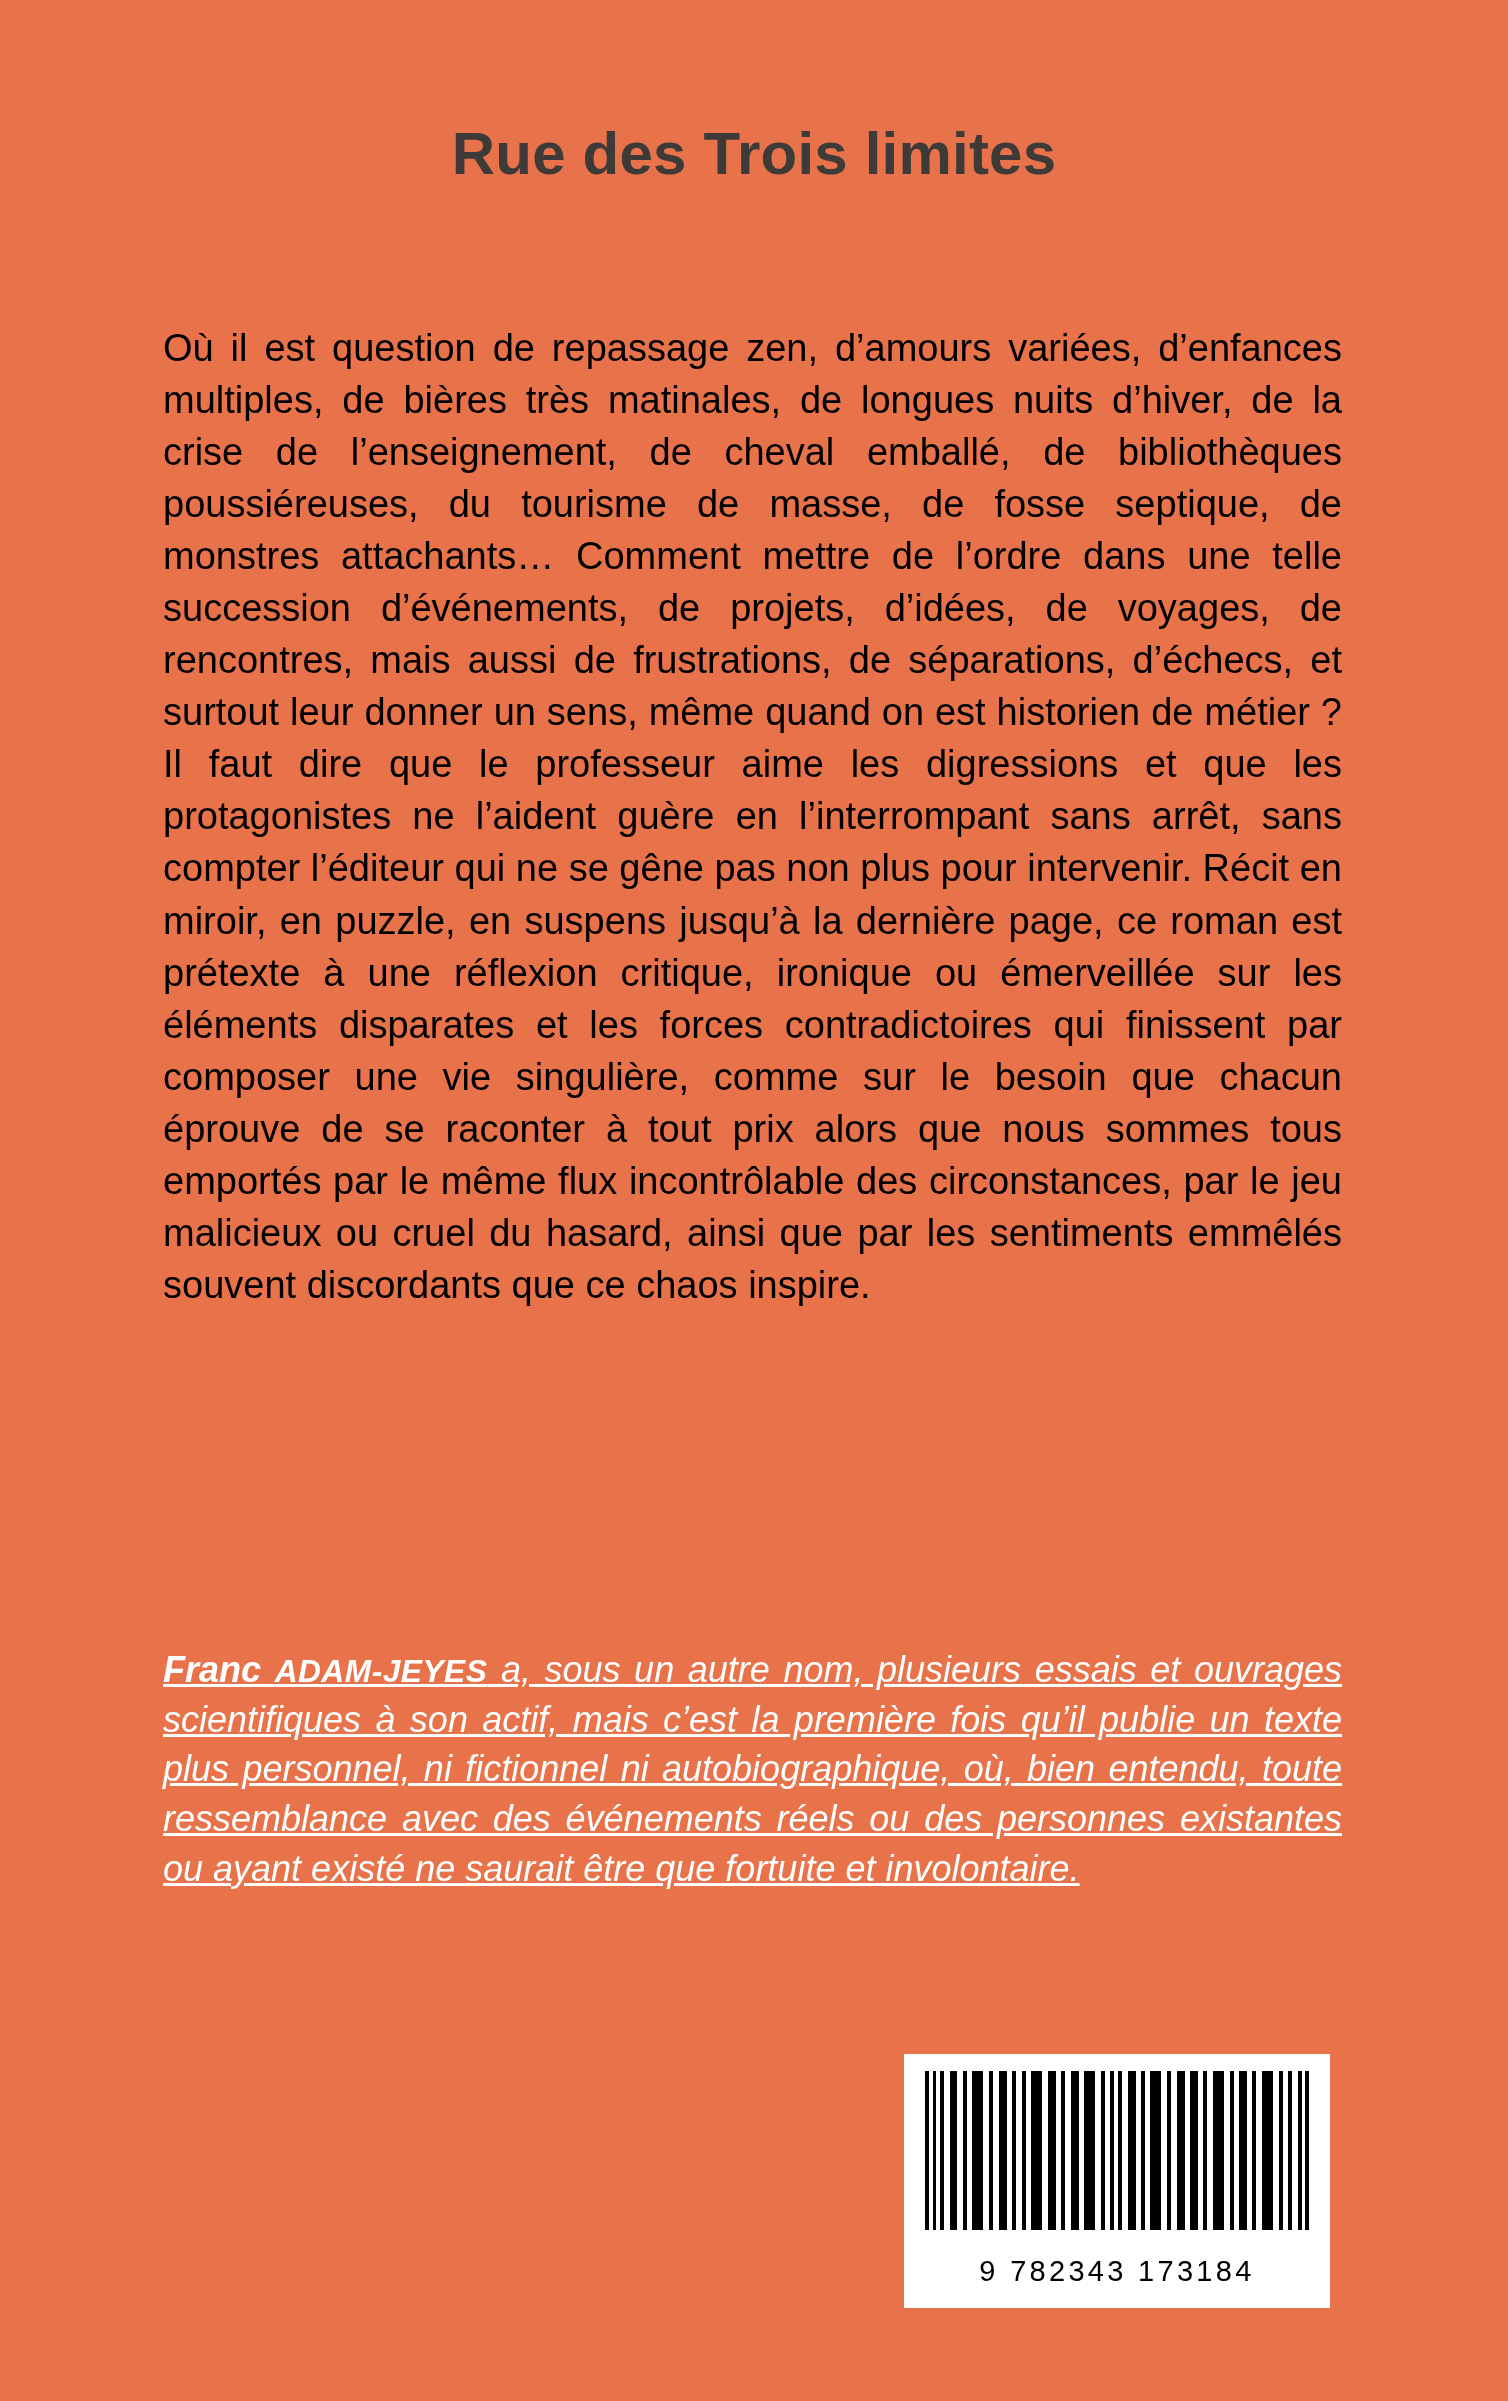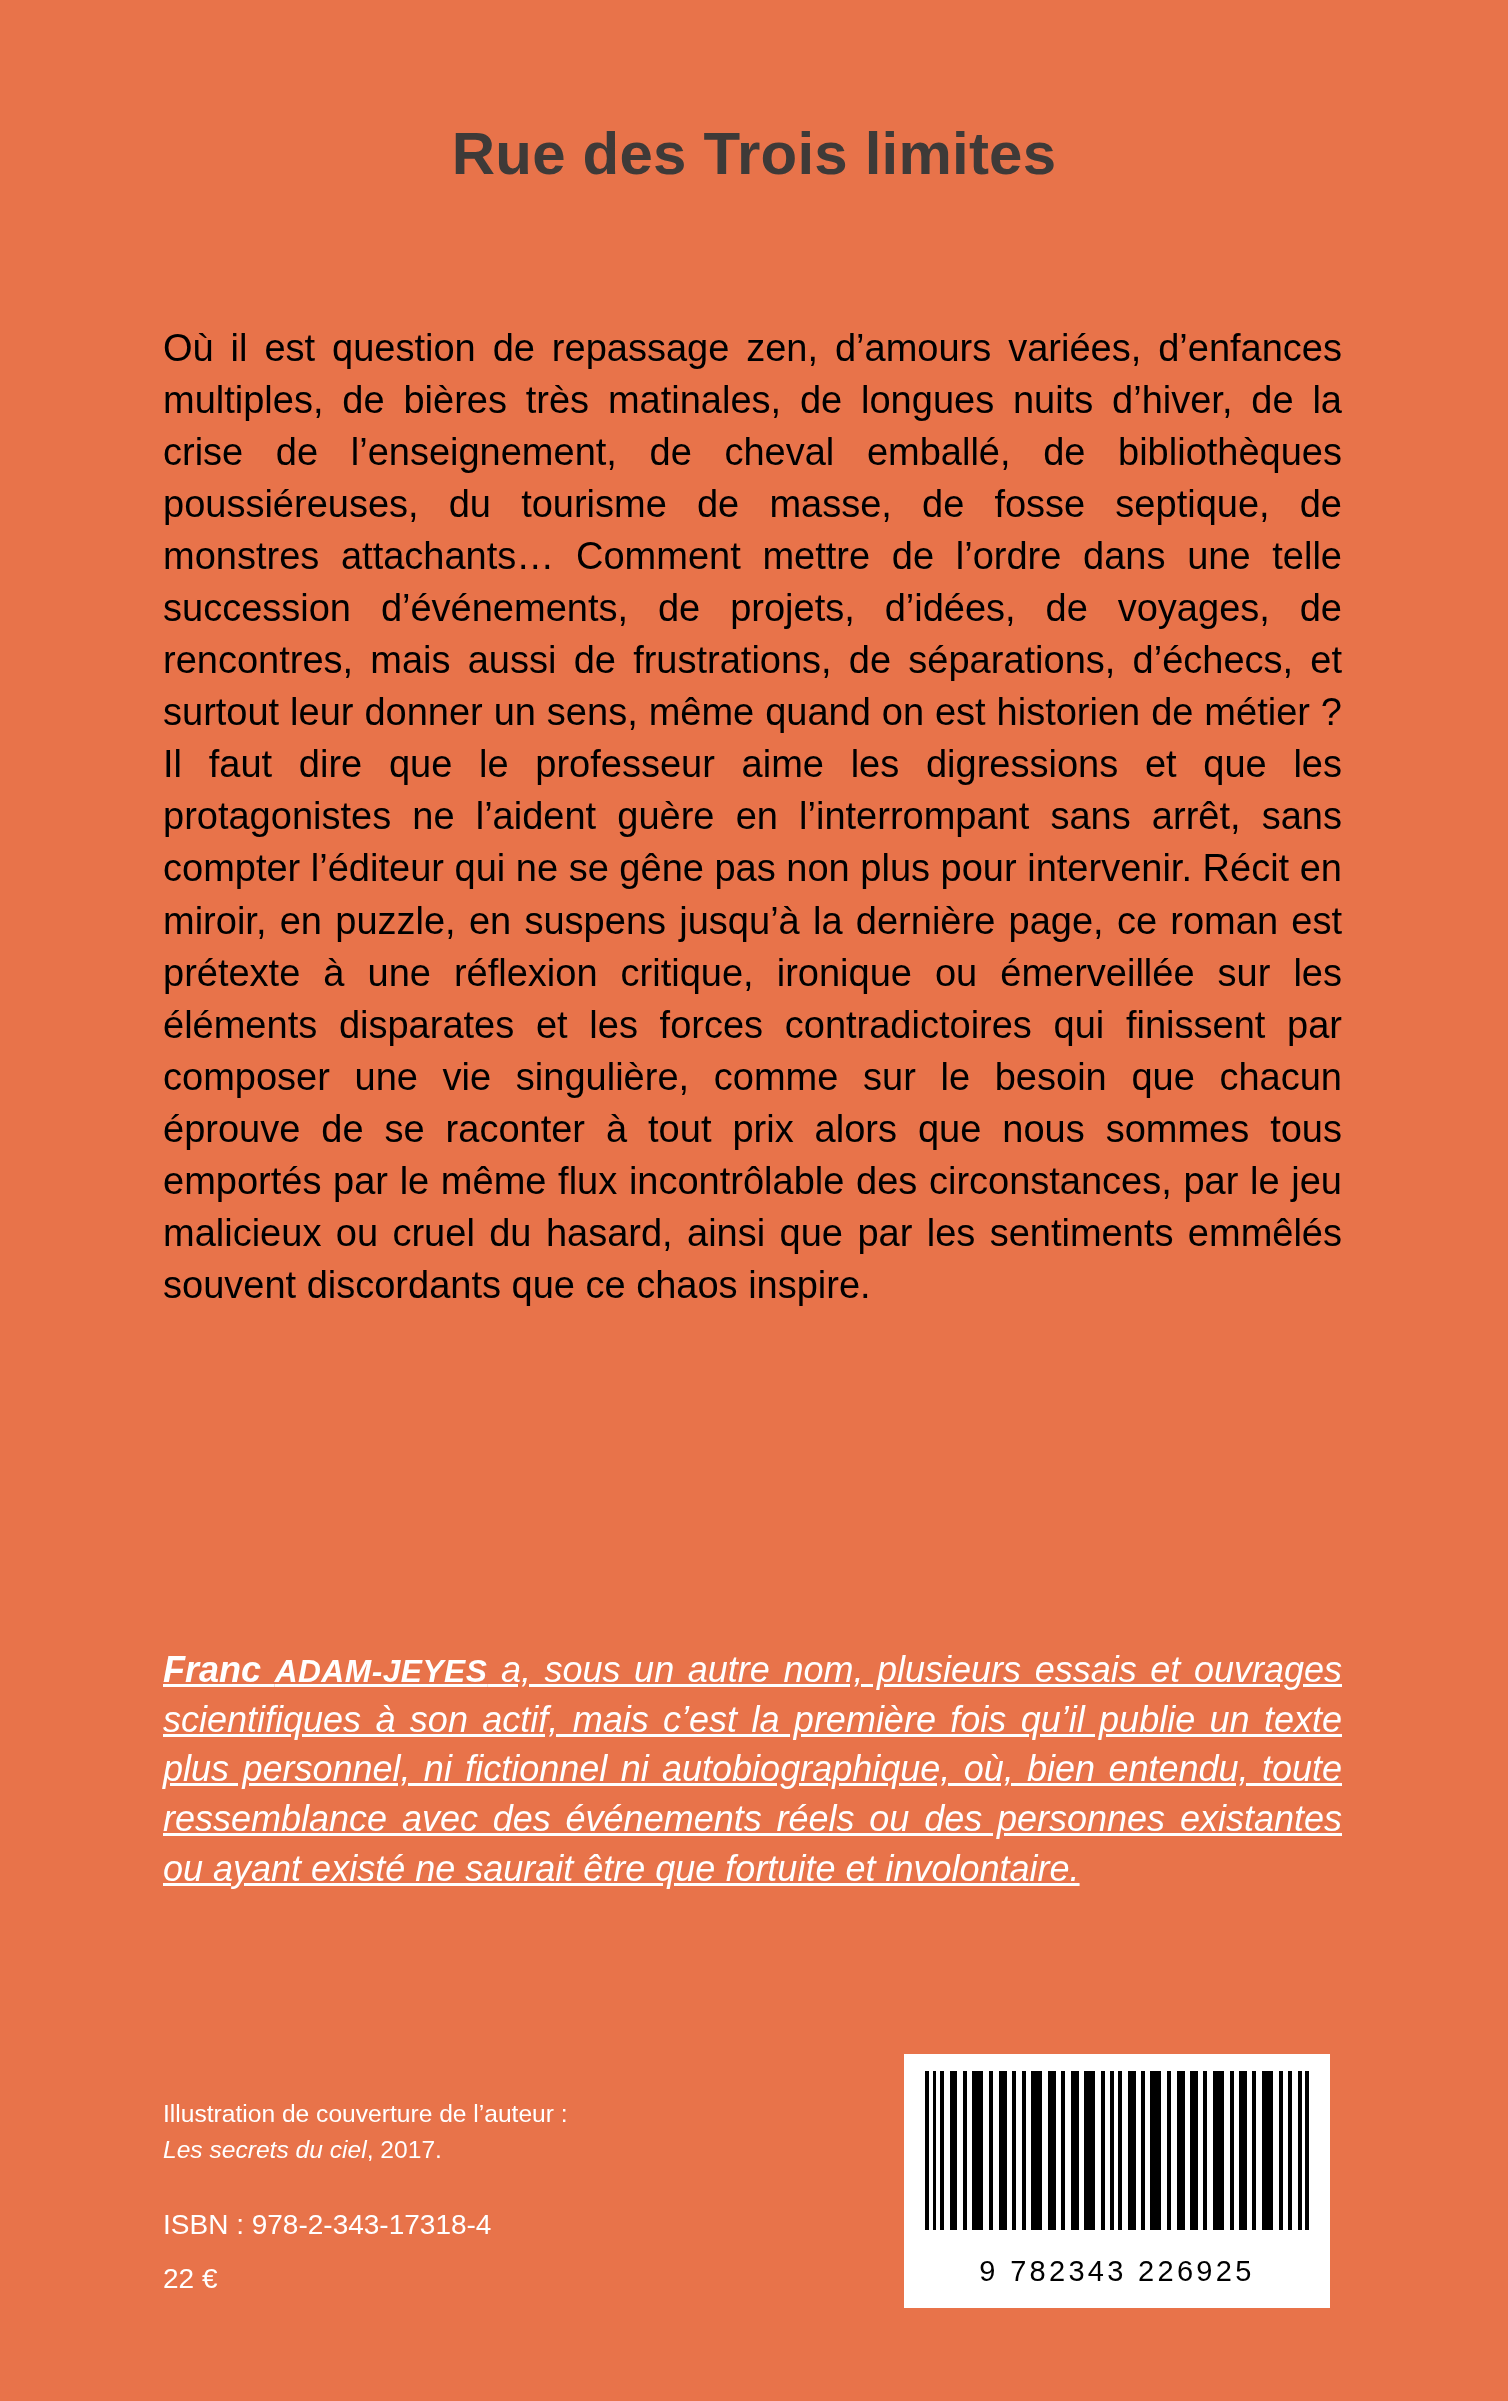--- a/index.html
+++ b/index.html
@@ -129,12 +129,6 @@
 
   <div class="author-note"><span class="author-name"><span>Franc </span><span class="smallcaps">ADAM-JEYES</span></span><span> a, sous un autre nom, plusieurs essais et ouvrages scientifiques à son actif, mais c’est la première fois qu’il publie un texte plus personnel, ni fictionnel ni autobiographique, où, bien entendu, toute ressemblance avec des événements réels ou des personnes existantes ou ayant existé ne saurait être que fortuite et involontaire.</span></div>
 
-  <div class="footer">
-    <div class="credit-line1">Illustration de couverture de l’auteur :</div>
-    <div class="credit-line2"><span class="italic">Les secrets du ciel</span><span>, 2017.</span></div>
-    <div class="isbn">ISBN : 978-2-343-17318-4</div>
-    <div class="price">22 €</div>
-  </div>
 
   <div class="barcode-box">
     <div class="barcode-bars">

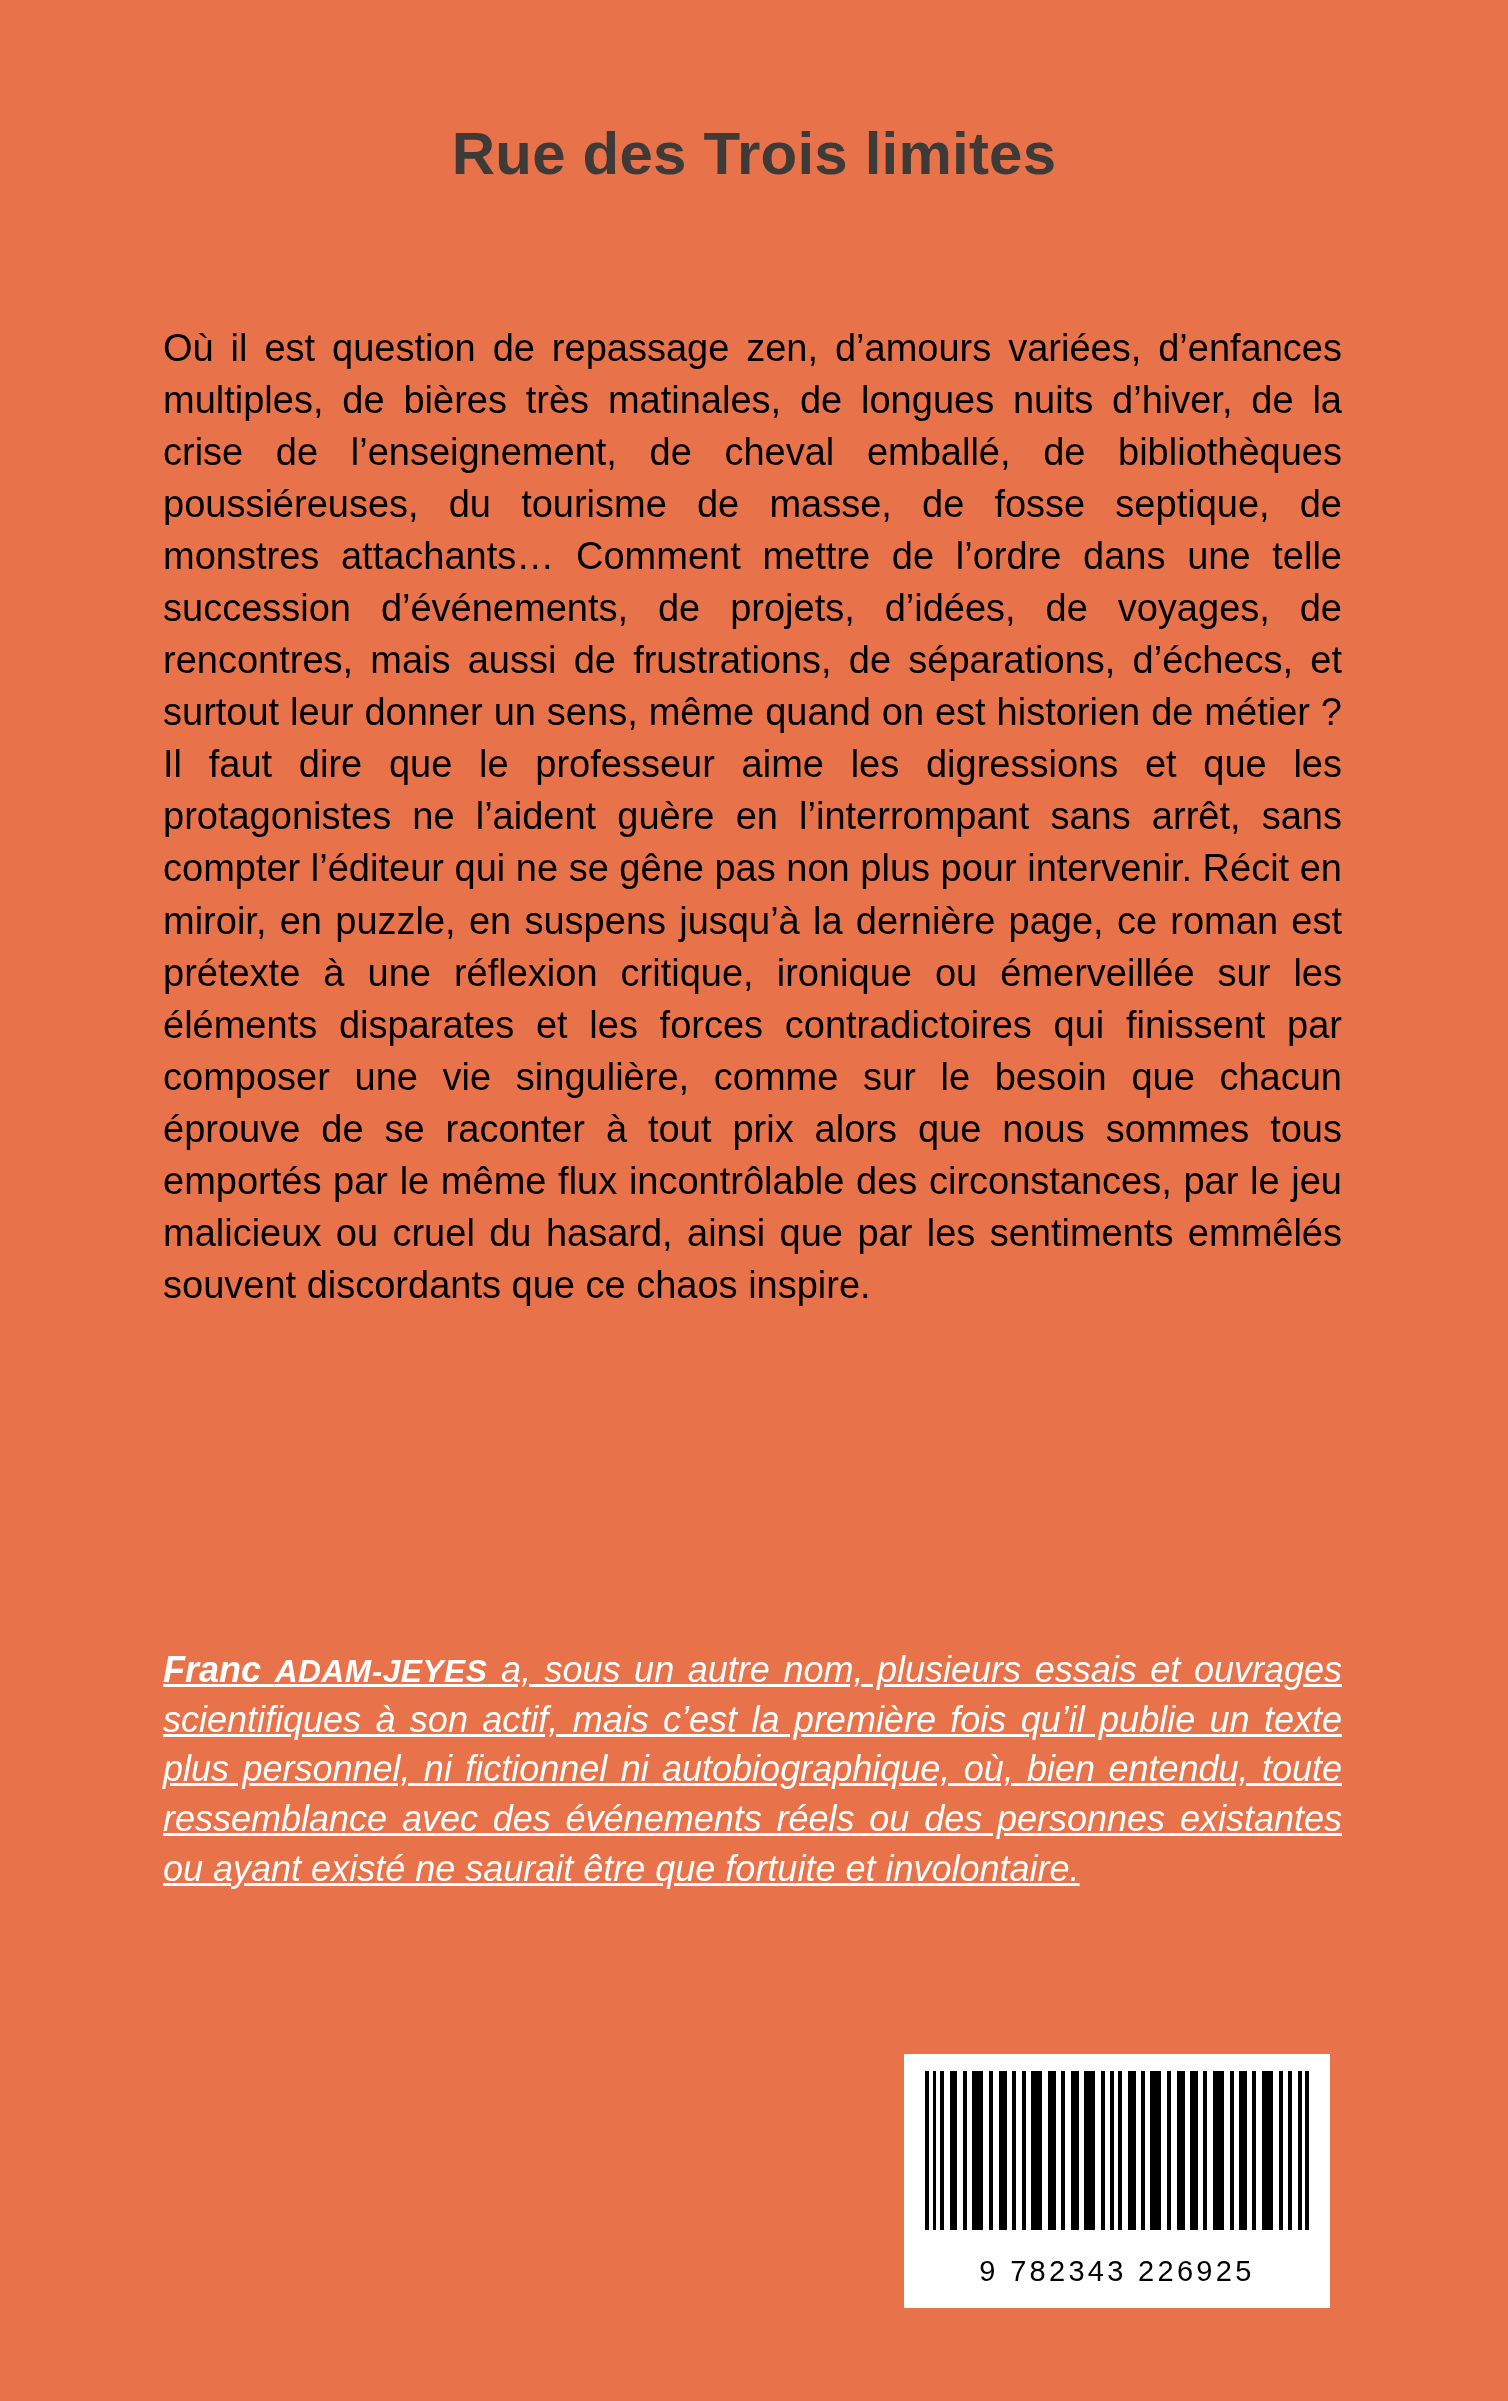--- a/index.html
+++ b/index.html
@@ -168,7 +168,7 @@
       <span style="left:380px;width:3.8px;"></span>
 
     </div>
-    <div class="barcode-text">9 782343 226925</div>
+    <div class="barcode-text">9 782343 173184</div>
   </div>
 
 </div>

